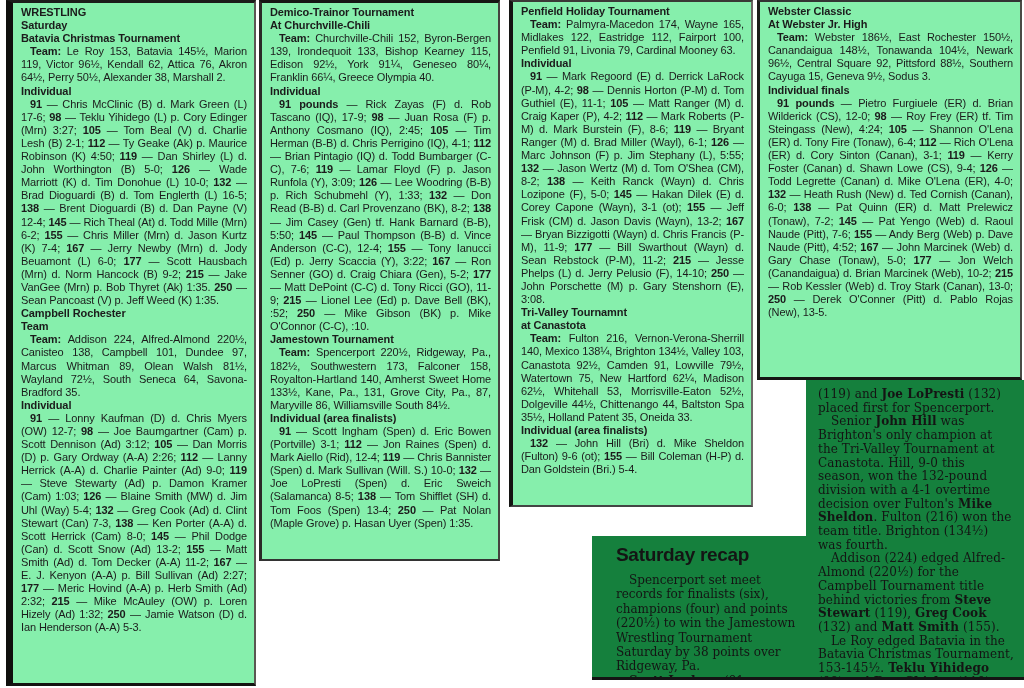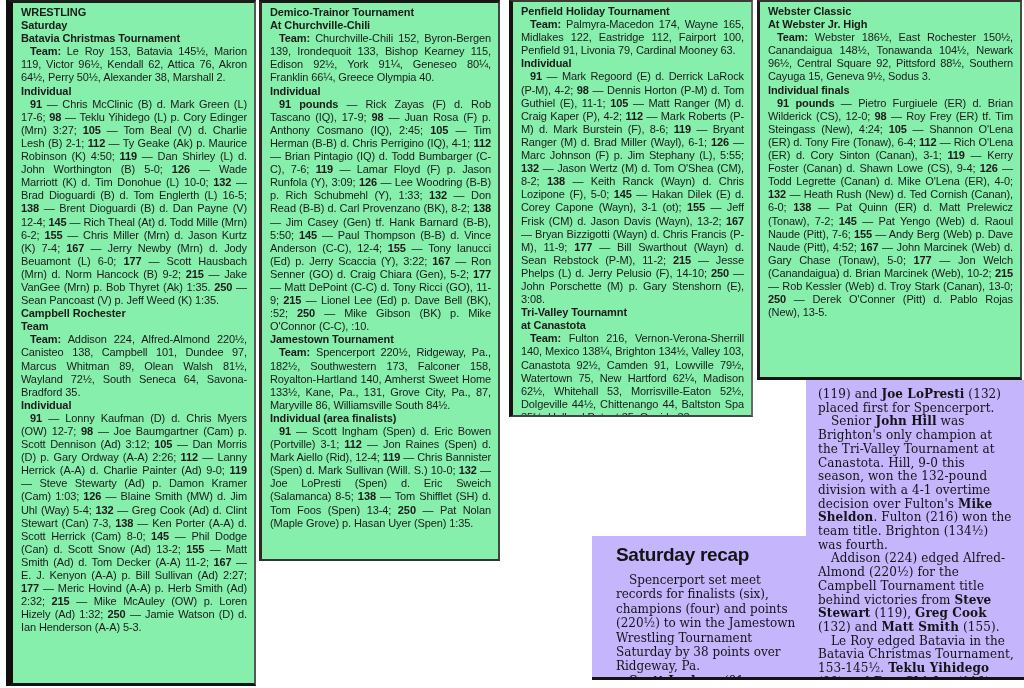--- a/index.html
+++ b/index.html
@@ -17,7 +17,7 @@
   #clip2{left:259px;top:0;width:241px;height:561px;
          border-left:3px solid #2b2a27;border-right:2px solid #45433f;
          border-top:3px solid #161614;border-bottom:2px solid #333;}
-  #clip3{left:509px;top:0;width:244px;height:417px;
+  #clip3{left:509px;top:0;width:244px;height:507px;
          border-left:4px solid #141412;border-right:2px solid #6b6865;
          border-top:2px solid #3a3936;border-bottom:2px solid #444;}
   #clip4{left:757px;top:0;width:265px;height:380px;

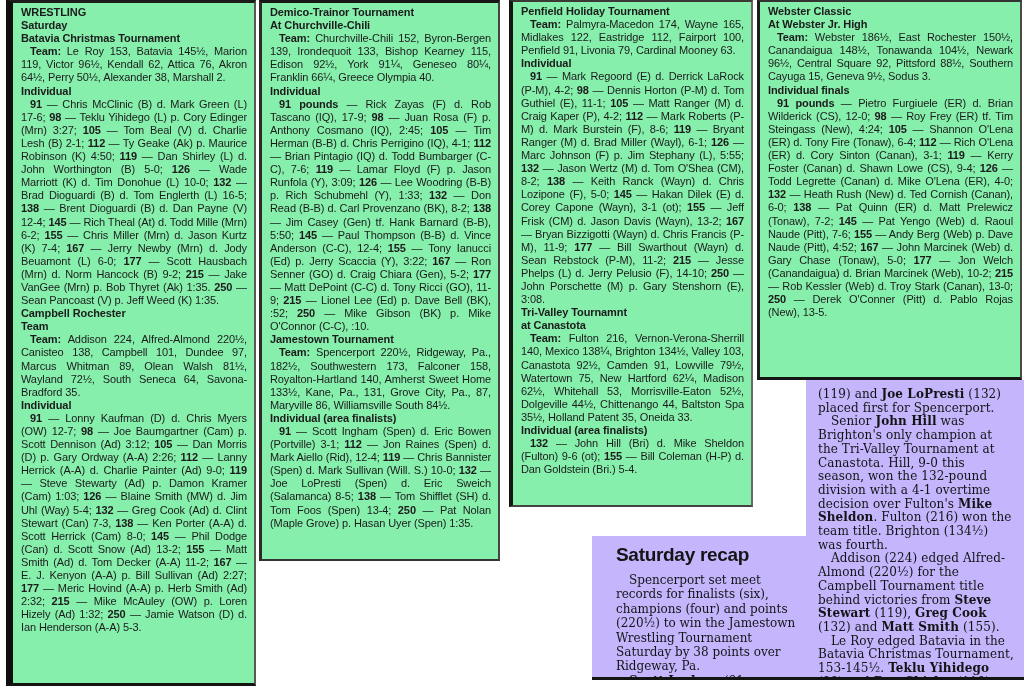--- a/index.html
+++ b/index.html
@@ -24,7 +24,7 @@
          border-left:3px solid #1c1c1a;border-right:2px solid #4a4a45;
          border-top:2px solid #333;border-bottom:3px solid #151513;}
 
-  .gravure{position:absolute;box-sizing:border-box;background:#c4b5fd;color:#141414;
+  .gravure{position:absolute;box-sizing:border-box;background:#15803d;color:#141414;
            font-family:"DejaVu Serif",serif;}
   #story{left:806px;top:380px;width:218px;height:300px;font-size:12px;line-height:13.7px;
          padding:8px 10px 0 12px;overflow:hidden;letter-spacing:0.1px;}

